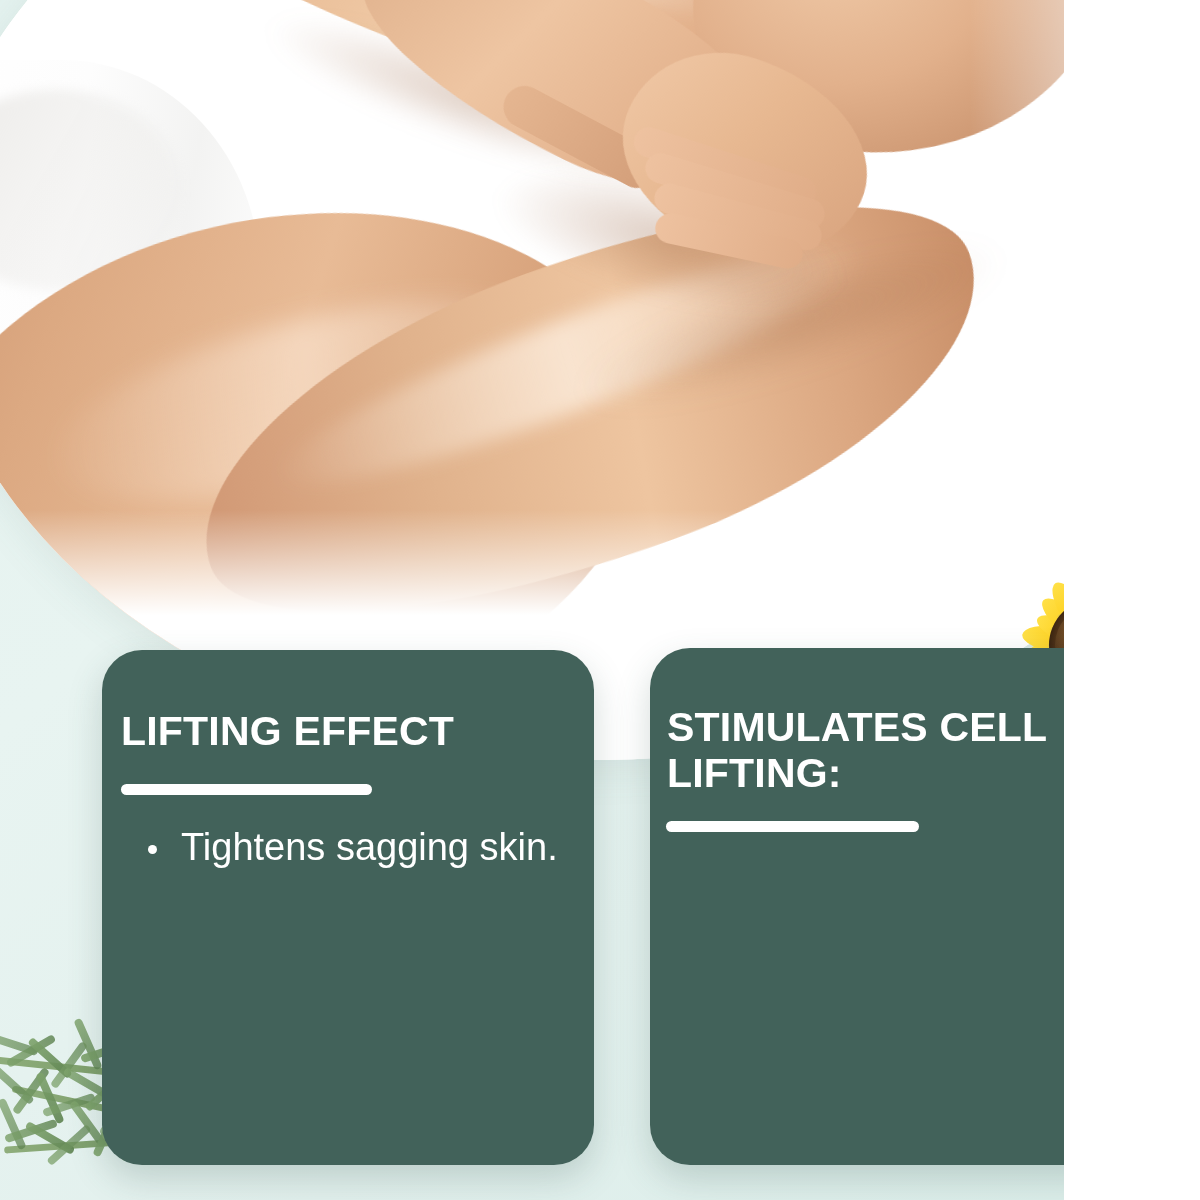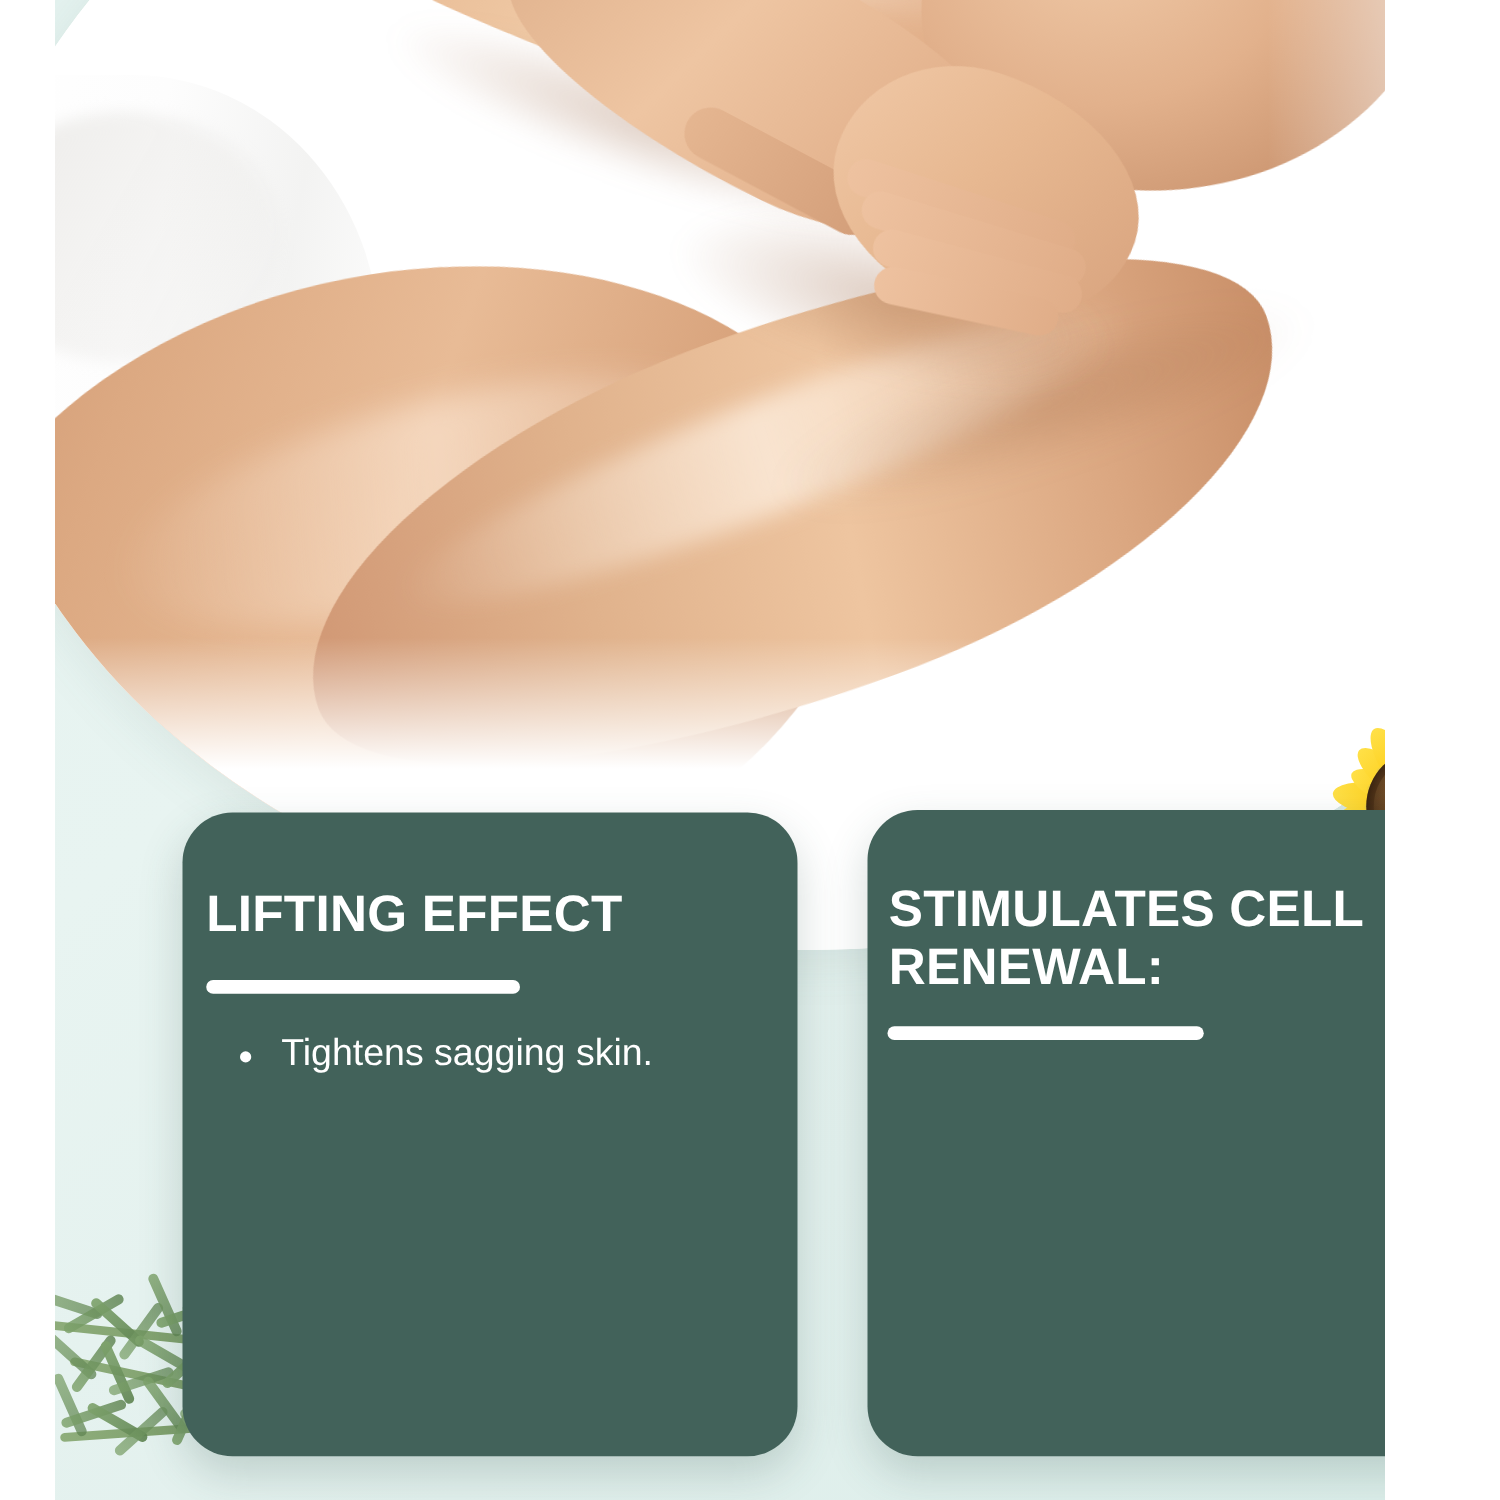--- a/index.html
+++ b/index.html
@@ -11,7 +11,6 @@
   #canvas{
     position:relative;width:1064px;height:1200px;overflow:hidden;
     background:linear-gradient(140deg,#e4f2ef 0%,#e8f4f1 35%,#e2f0ed 70%,#dceeea 100%);
-    margin-left:44px;
   }
 
   

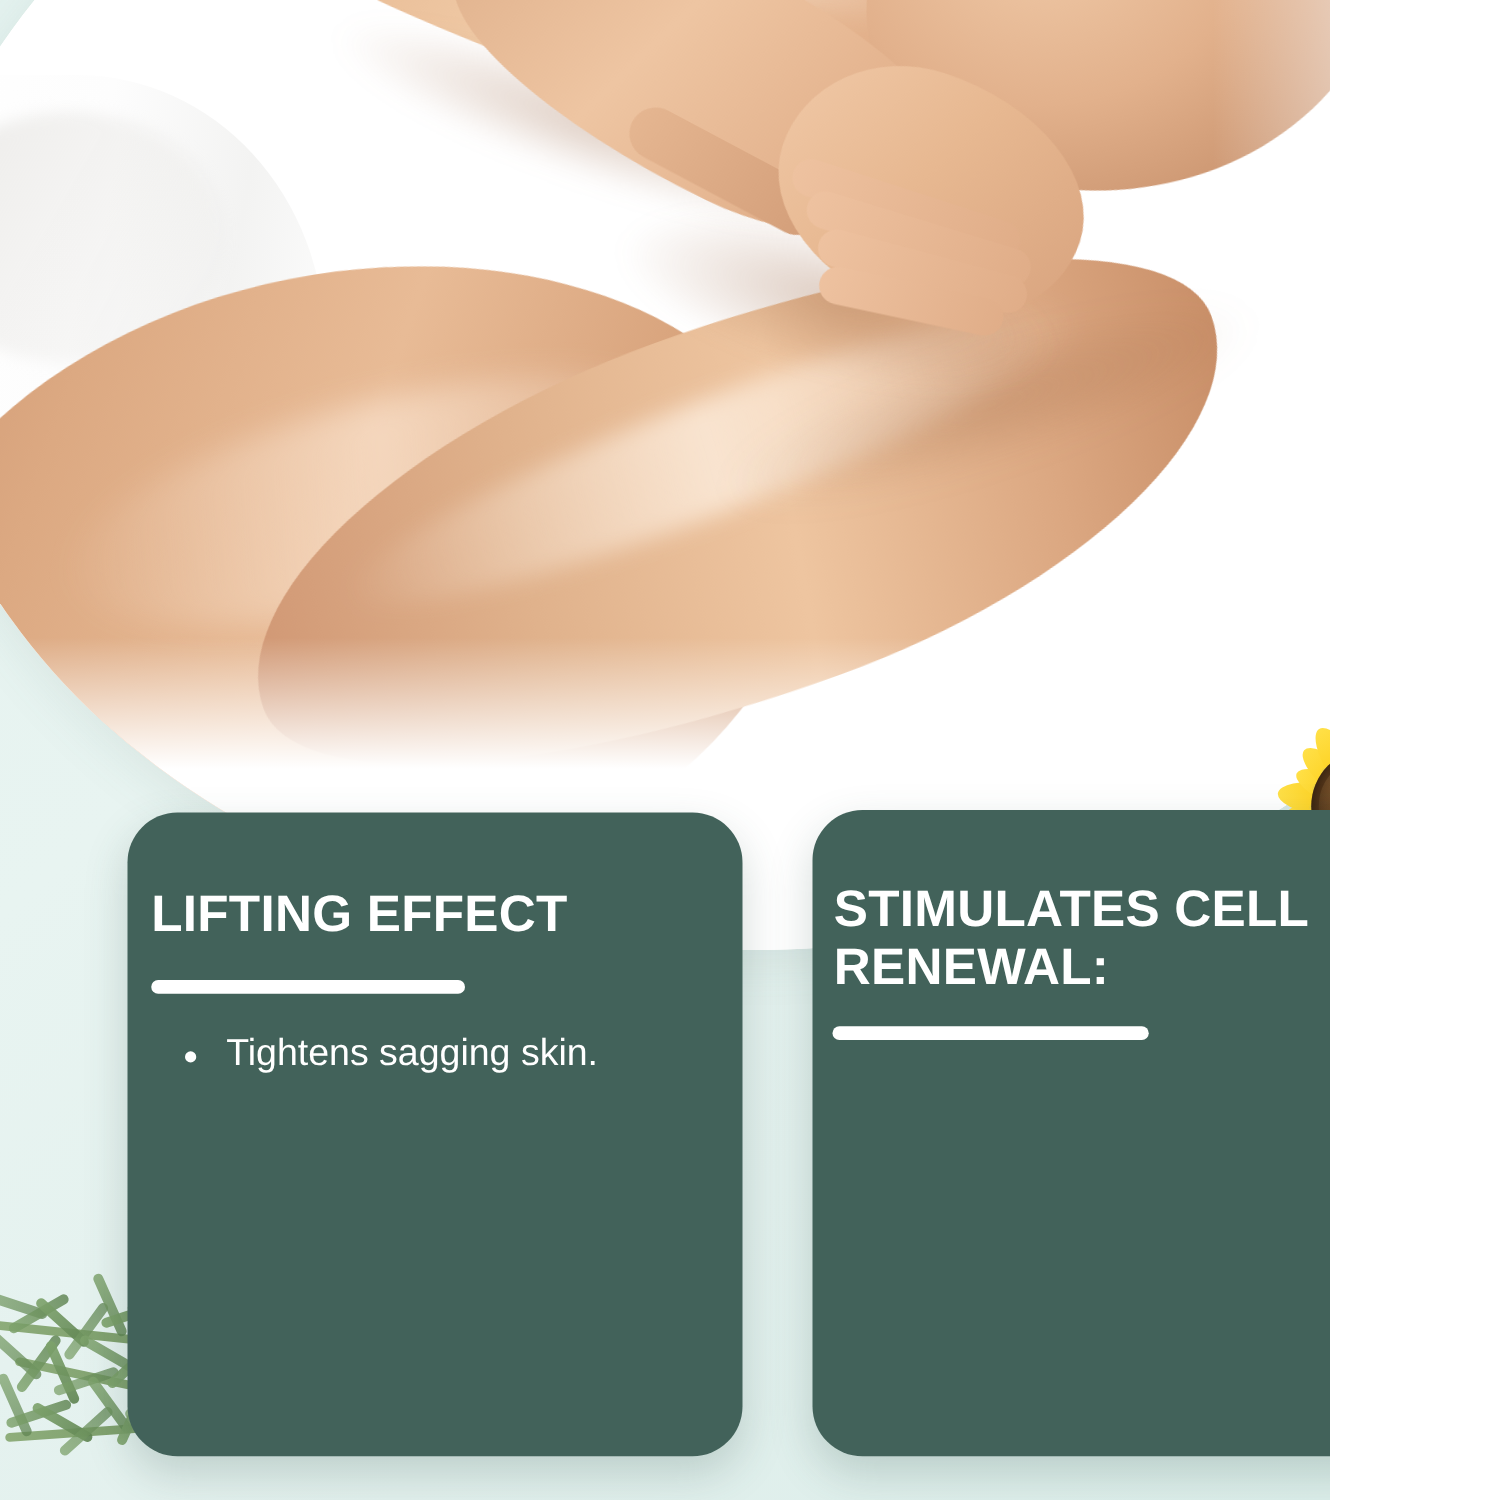--- a/index.html
+++ b/index.html
@@ -391,7 +391,7 @@
   </div>
 
   <div class="card" id="card-right">
-    <h2 class="card-title">STIMULATES CELL RENEWAL:</h2>
+    <h2 class="card-title">STIMULATES CELL LIFTING:</h2>
     <div class="divider"></div>
   </div>
 

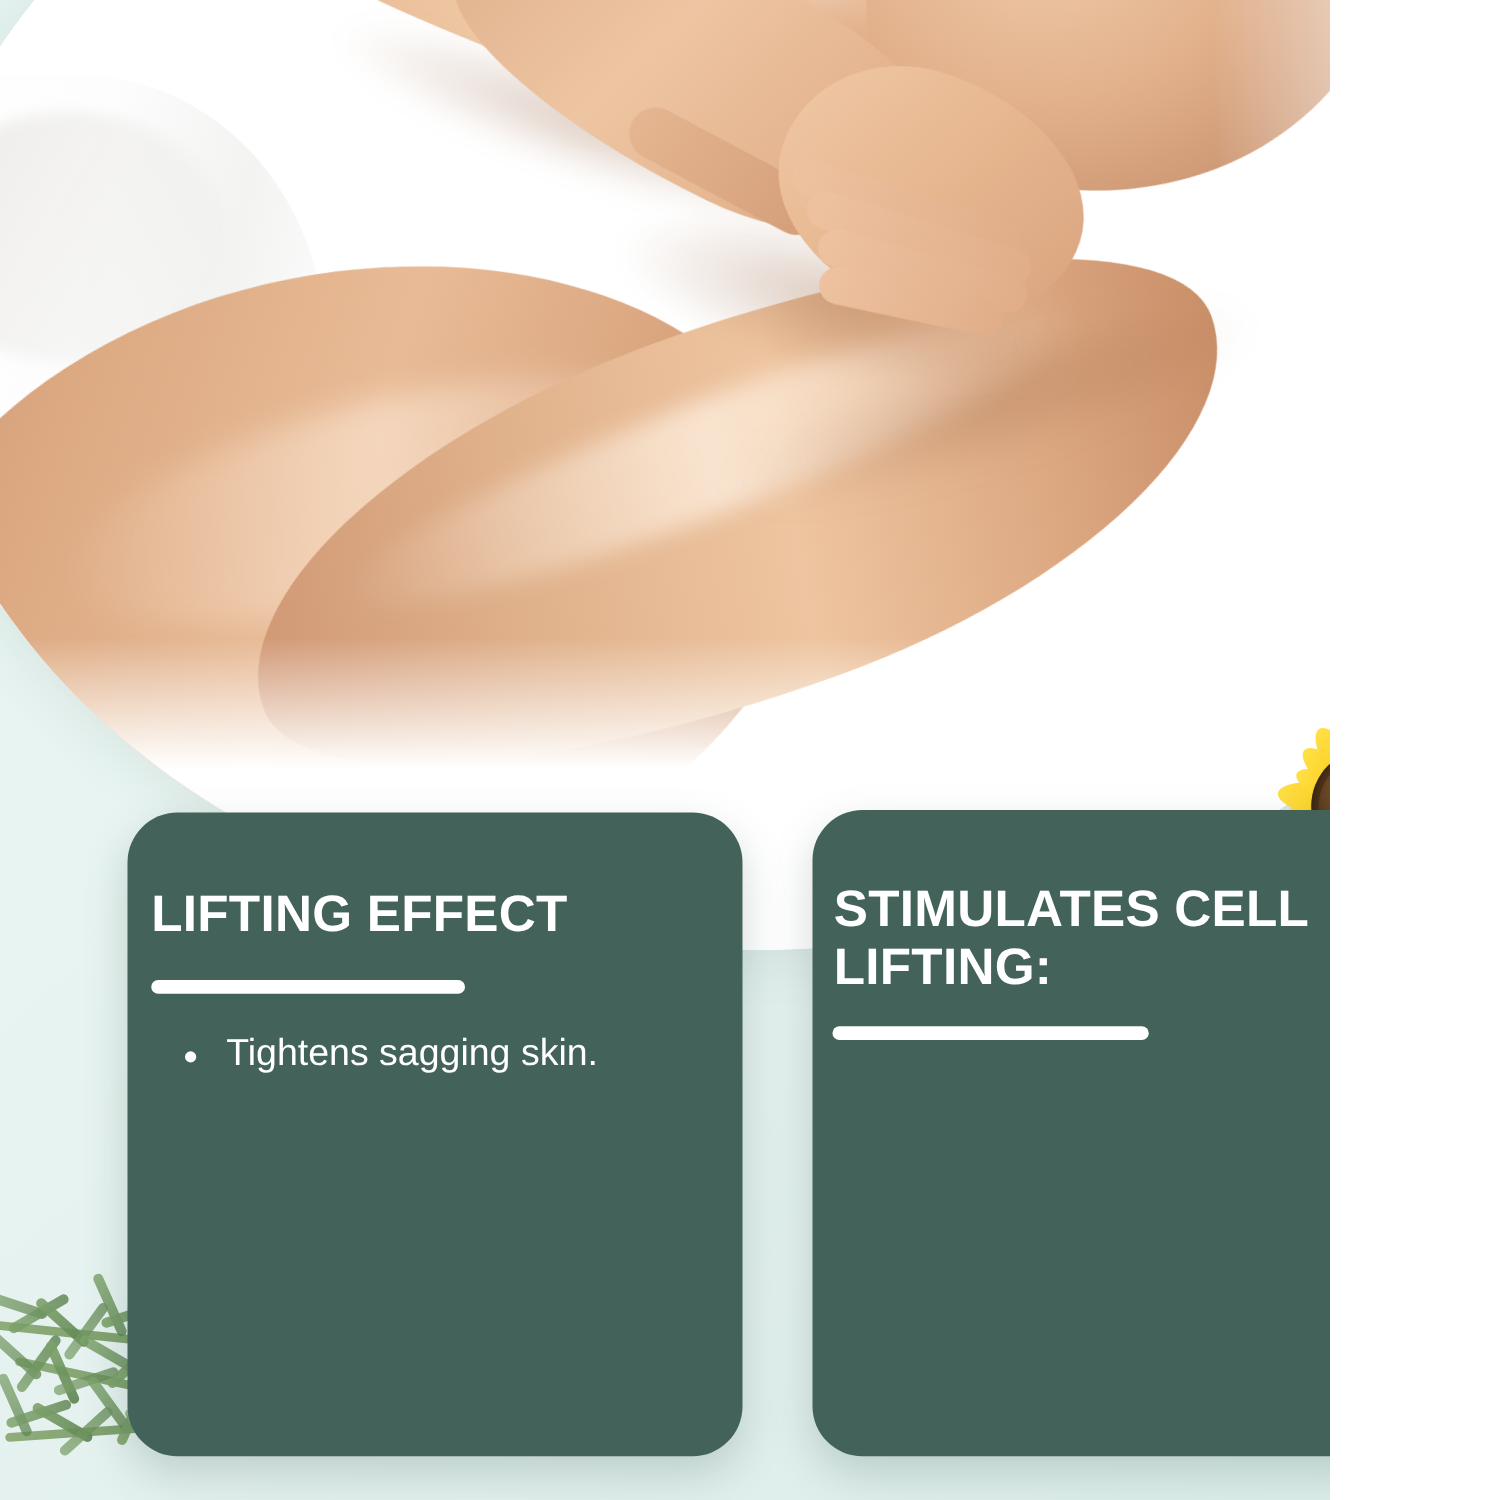--- a/index.html
+++ b/index.html
@@ -229,7 +229,7 @@
   ul.bullets{
     list-style:none;margin:0;padding:0;
     color:#ffffff;
-    font-size:30px;
+    font-size:38px;
     line-height:1.21;
   }
   #card-left ul.bullets{margin:30px 14px 0 26px;}

